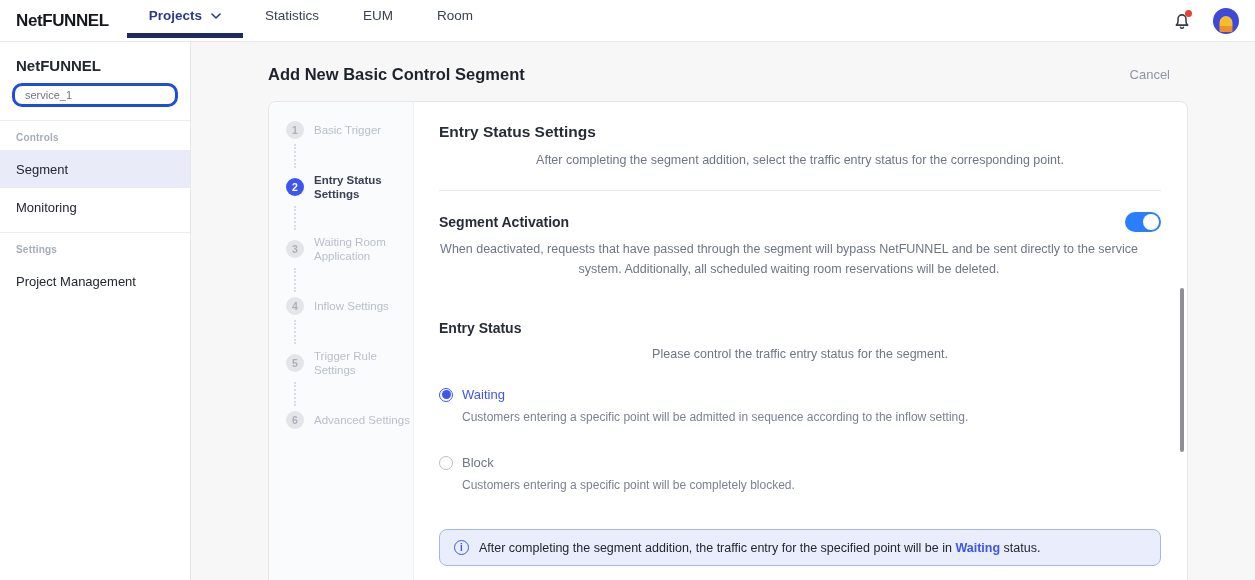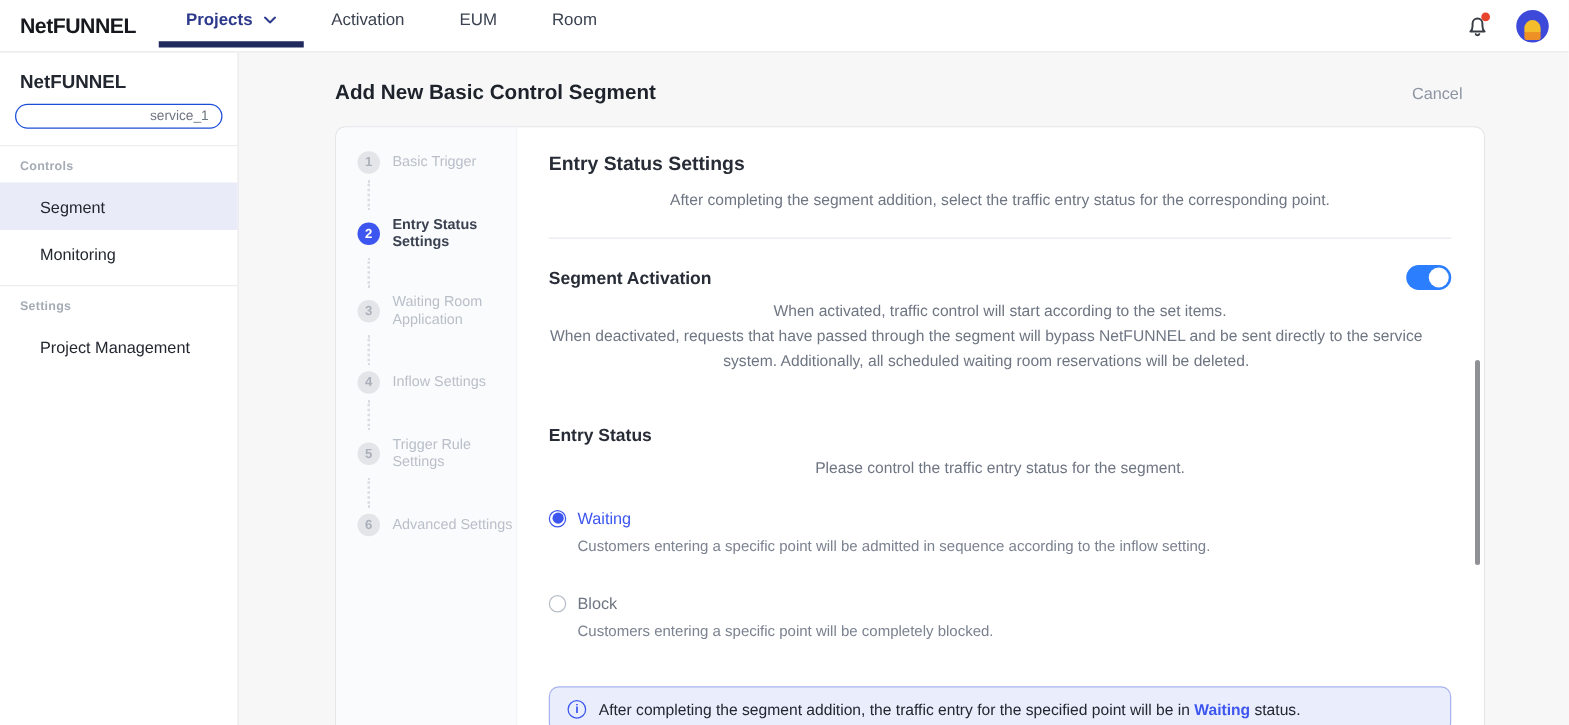--- a/index.html
+++ b/index.html
@@ -239,7 +239,7 @@
       <span class="nav-underline"></span>
     </div>
     <div class="nav-item">
-      <span>Activation</span>
+      <span>Statistics</span>
 
     </div>
     <div class="nav-item">

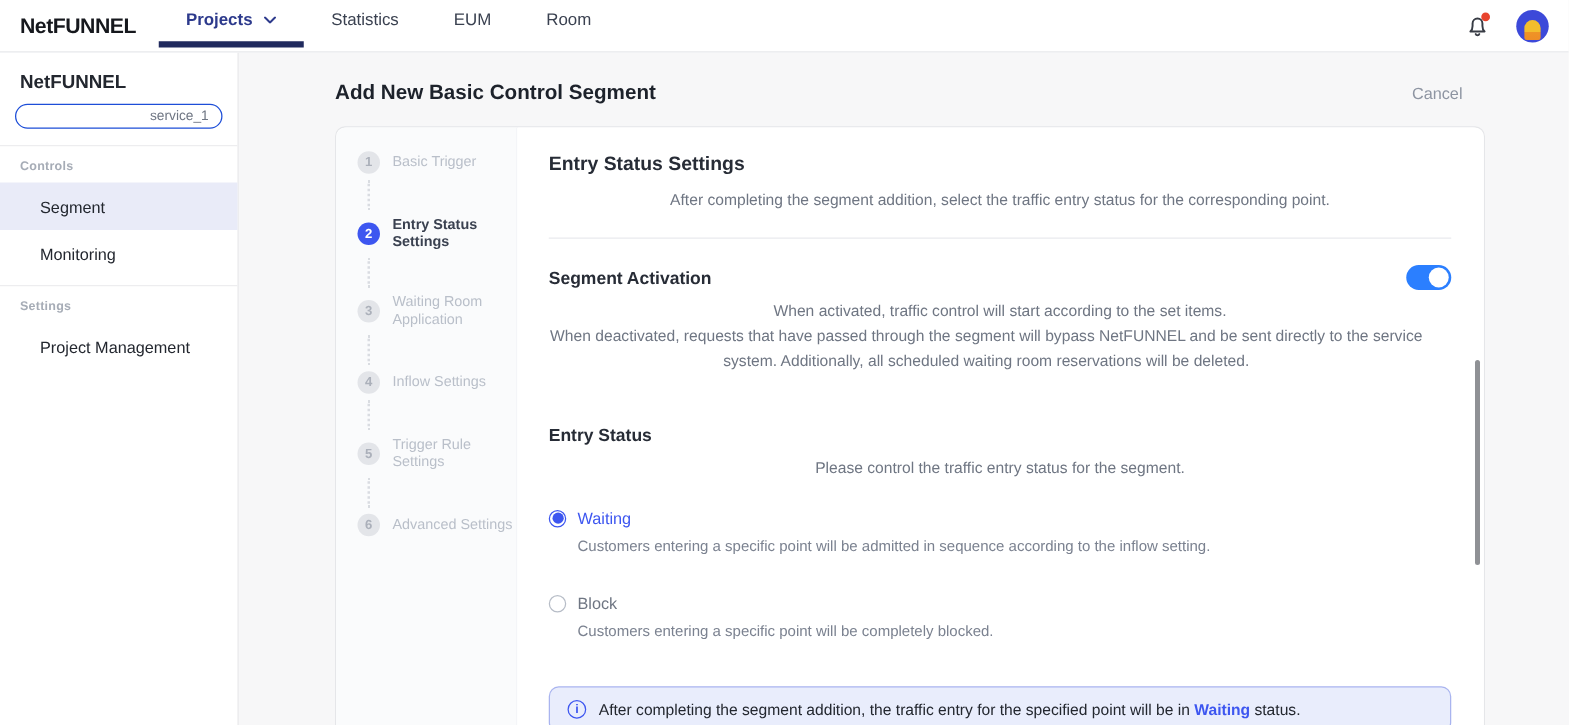--- a/index.html
+++ b/index.html
@@ -79,14 +79,13 @@
   .sidebar-title { padding: 15px 16px 9px; font-size: 15px; font-weight: 700; color: #23272f; }
   .service-select {
     margin: 0 12px 13px;
-    border: 1px solid #1d4ed8;
+    border: 3px solid #1d4ed8;
     border-radius: 10px;
     padding: 3px 10px;
     font-size: 11px;
     color: #6f7683;
     background: #fff;
     cursor: pointer;
-    text-align: right;
   }
   .sb-divider { border: 0; border-top: 1px solid #ededef; }
   .sb-section-label { padding: 11px 16px 7px; font-size: 10px; font-weight: 700; color: #a6acb6; letter-spacing: 0.2px; }

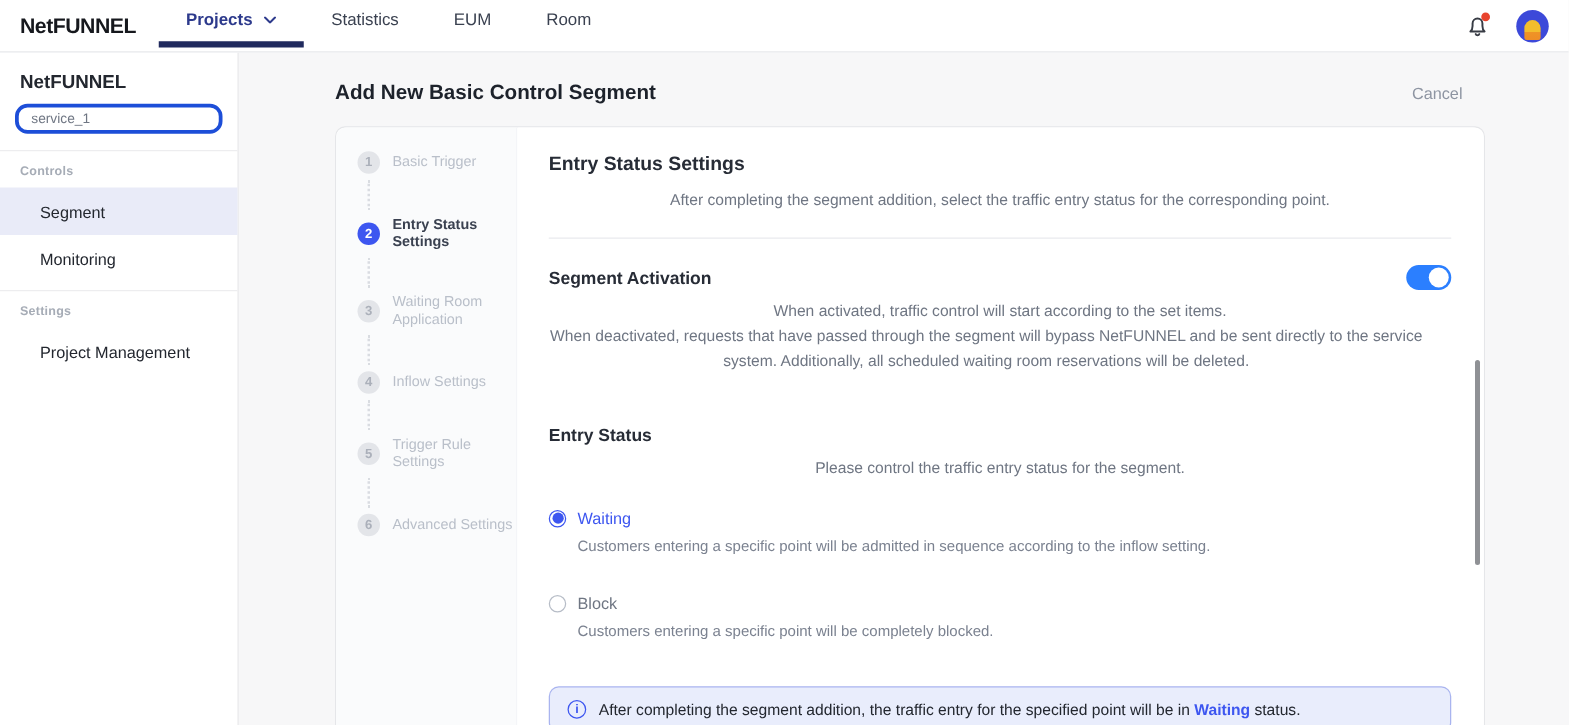--- a/index.html
+++ b/index.html
@@ -92,7 +92,7 @@
   .sb-item {
     height: 38px;
     display: flex; align-items: center;
-    padding: 0 32px;
+    padding: 0 16px;
     font-size: 13px; color: #23272f;
     cursor: pointer;
   }

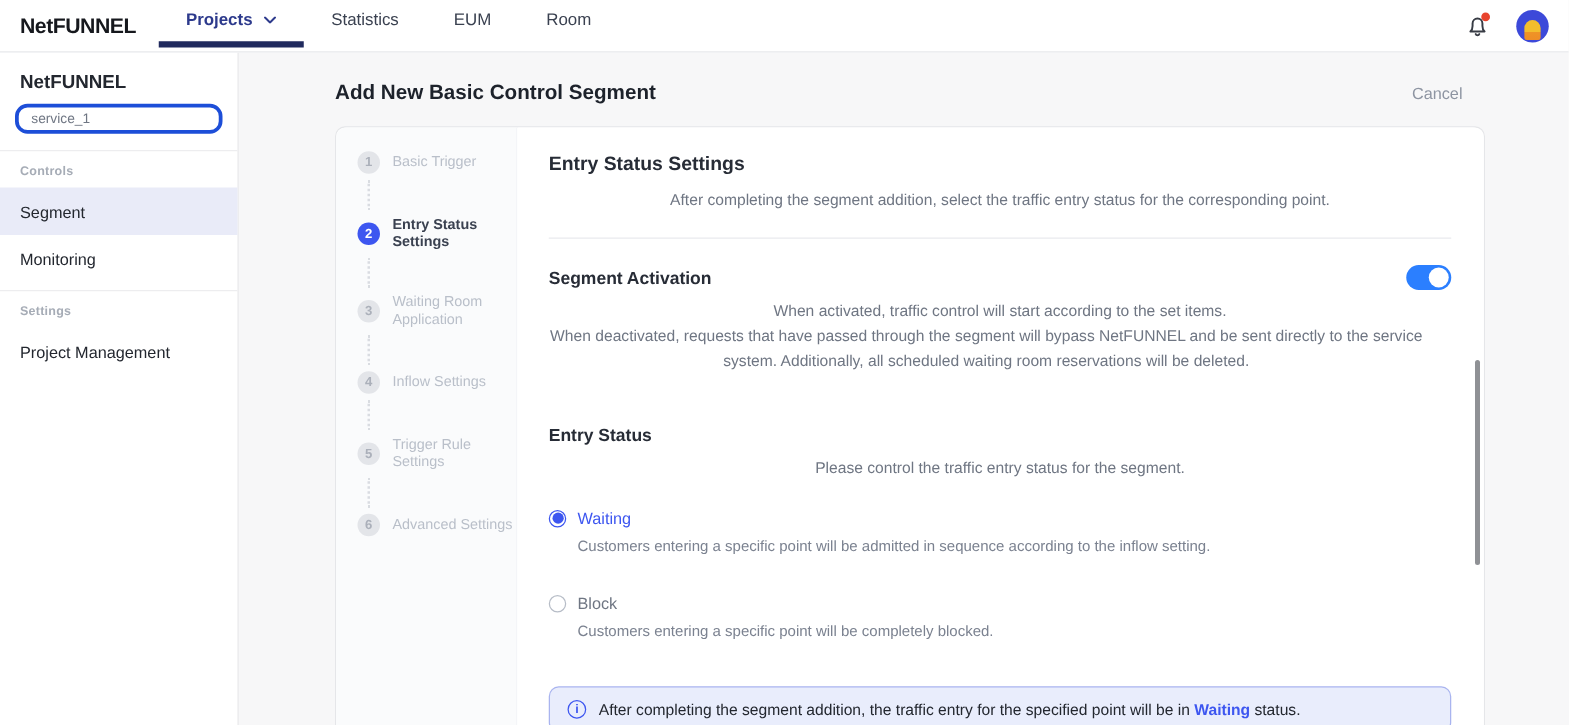--- a/index.html
+++ b/index.html
@@ -350,7 +350,6 @@
               <div class="toggle-knob"></div>
             </div>
           </div>
-          <p class="muted">When activated, traffic control will start according to the set items.</p>
           <p class="muted" style="max-width:700px;">When deactivated, requests that have passed through the segment will bypass NetFUNNEL and be sent directly to the service system. Additionally, all scheduled waiting room reservations will be deleted.</p>
         </section>
 

